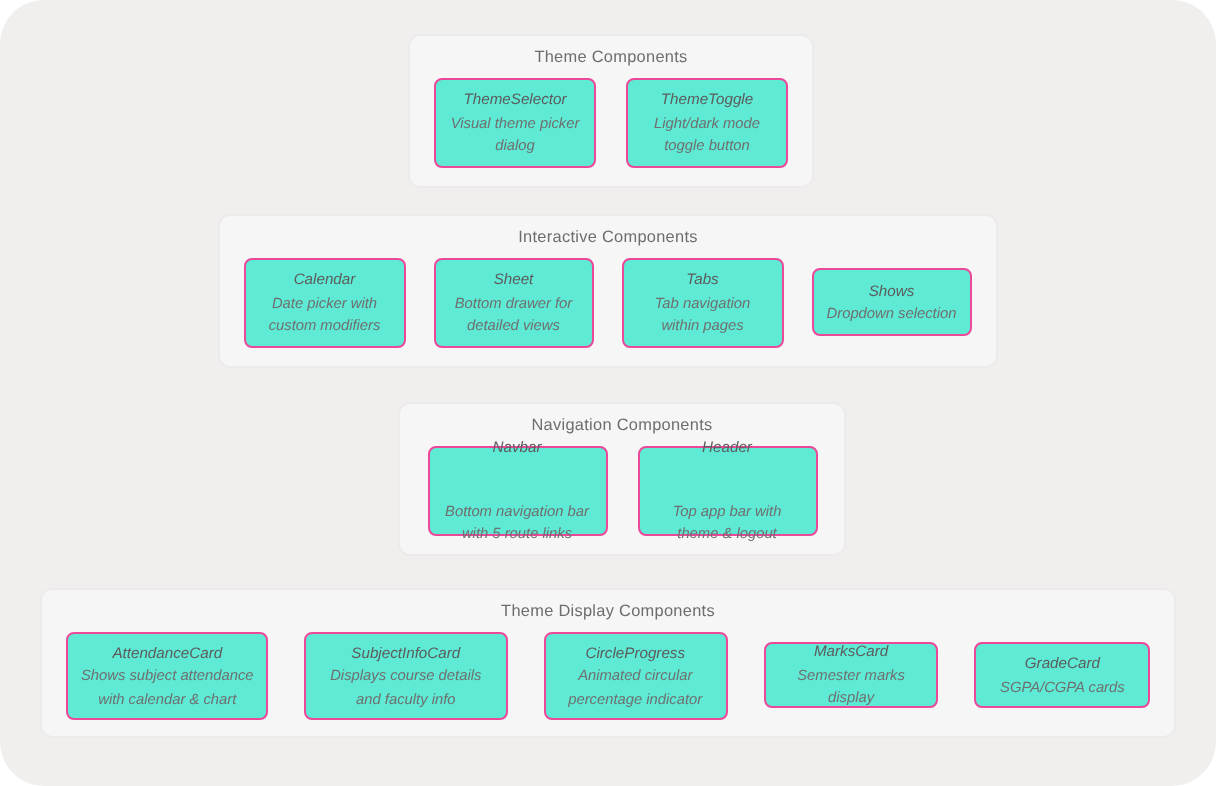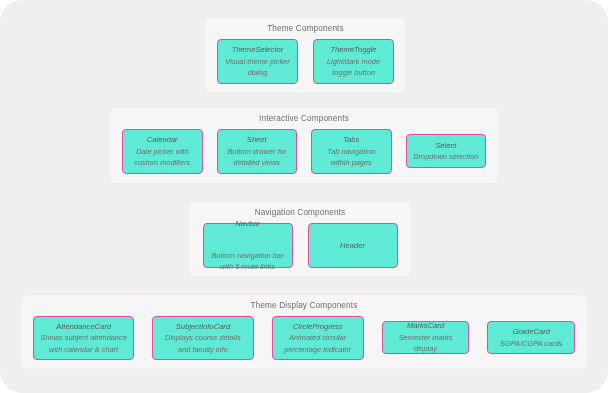--- a/index.html
+++ b/index.html
@@ -188,7 +188,7 @@
 within pages</div>
       </div>
       <div class="card compact">
-        <div class="card-name">Select</div>
+        <div class="card-name">Shows</div>
         <div class="card-desc">Dropdown selection</div>
       </div>
     </div>

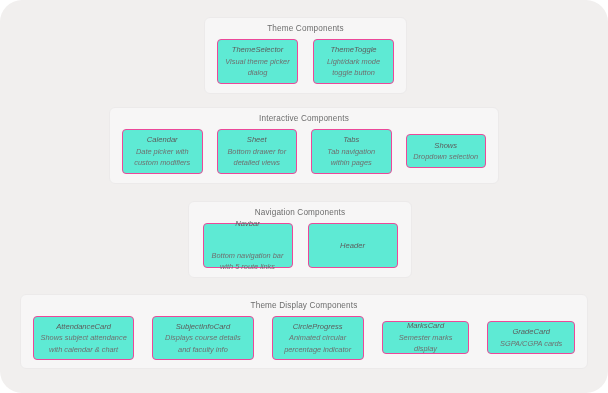--- a/index.html
+++ b/index.html
@@ -117,7 +117,7 @@
   }
 
   #section-navigation {
-    left: 188px;
+    left: 199px;
     top: 201px;
     width: 224px;
     height: 77px;

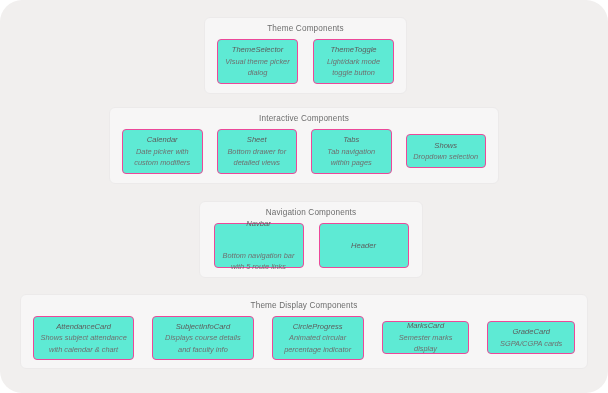--- a/index.html
+++ b/index.html
@@ -204,6 +204,8 @@
       </div>
       <div class="card">
         <div class="card-name">Header</div>
+        <div class="card-desc">Top app bar with
+theme &amp; logout</div>
       </div>
     </div>
   </div>

